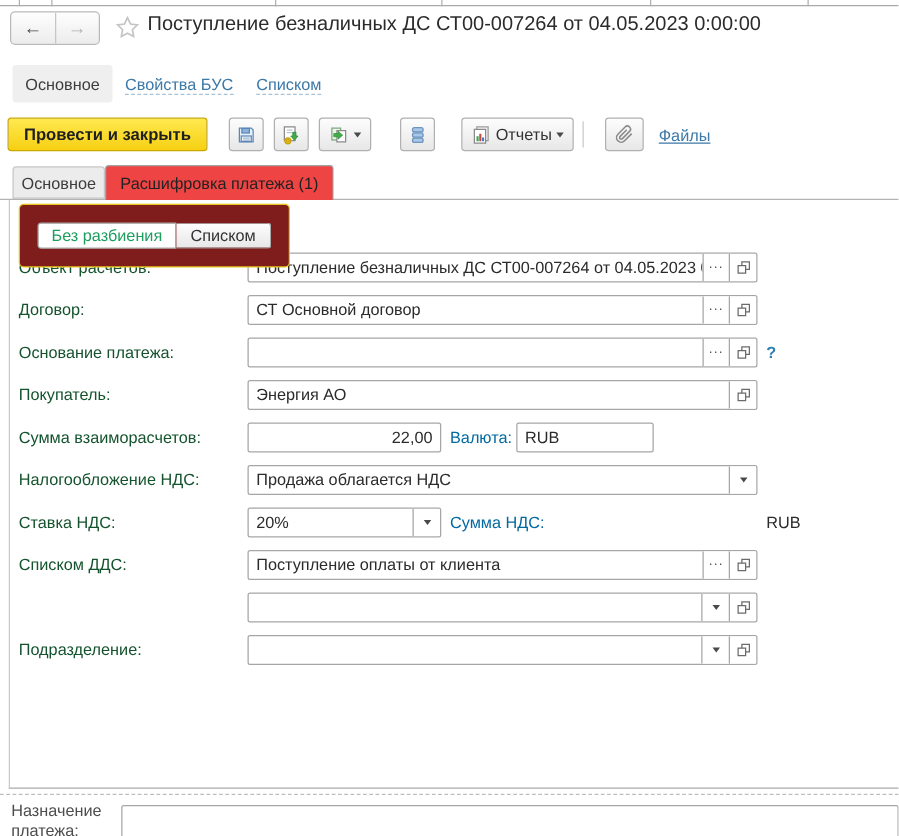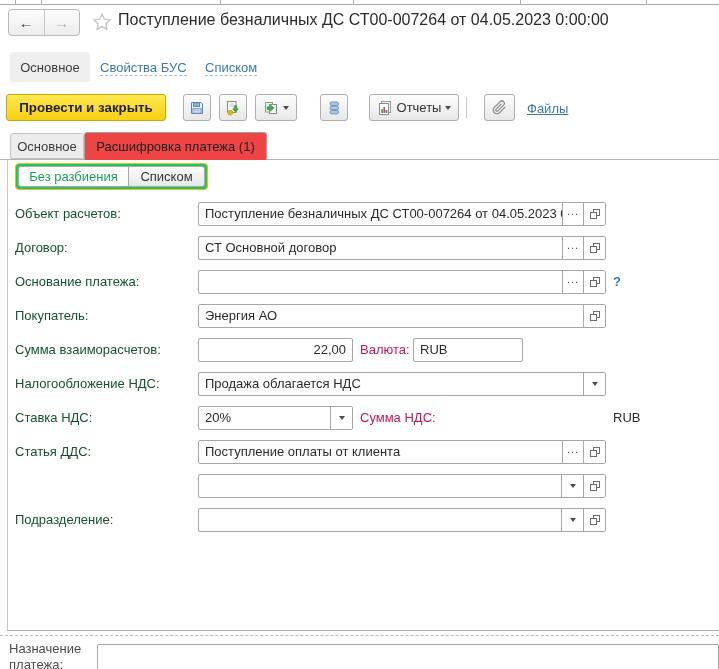--- a/index.html
+++ b/index.html
@@ -63,7 +63,7 @@
 
   
   .seg-wrap { position:absolute; left:15px; top:163px; border:1px solid #e3c41b; border-radius:4px;
-              padding:2px; display:flex; background:#22c55e; z-index:3; }
+              padding:14px; display:flex; background:#7f1d1d; z-index:3; }
   .seg-btn { height:21px; display:flex; align-items:center; justify-content:center; cursor:pointer; }
   .seg-btn.on { width:111px; background:#fff; border:1px solid #a9a9a9; border-radius:3px 0 0 3px; color:#1d9e5f; }
   .seg-btn.off { width:76px; background:linear-gradient(#fdfdfd,#e7e7e7); border:1px solid #a9a9a9;

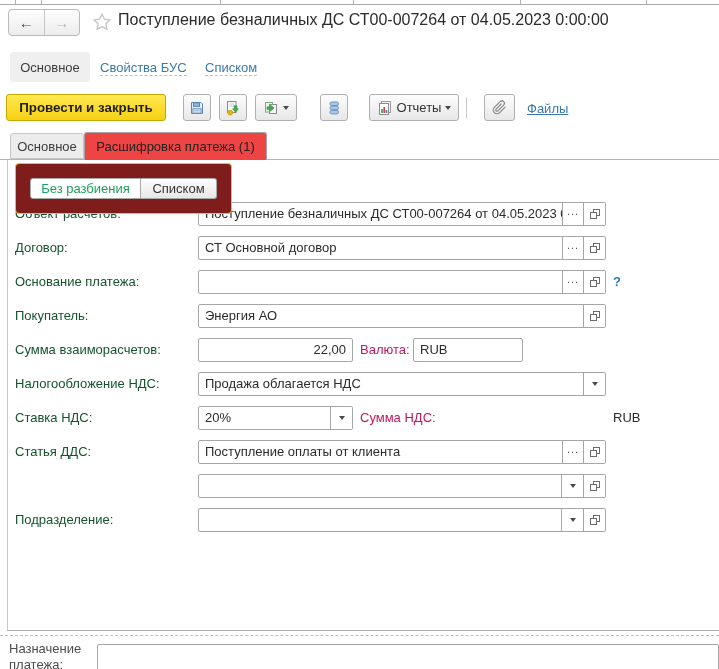--- a/index.html
+++ b/index.html
@@ -86,7 +86,7 @@
   .ctl-amount { left:198px; width:155px; }
   .ctl-cur { left:413px; width:110px; }
   .ctl-vatsum { left:433px; width:171px; }
-  .sublabel { position:absolute; left:360px; top:0; line-height:24px; color:#be185d; white-space:nowrap; }
+  .sublabel { position:absolute; left:360px; top:0; line-height:24px; color:#0369a1; white-space:nowrap; }
   .after-text { position:absolute; left:613px; top:0; line-height:24px; color:#2b2b2b; }
   .help-q { position:absolute; left:613px; top:0; line-height:24px; color:#2e7eb3; font-weight:bold; cursor:pointer; }
 

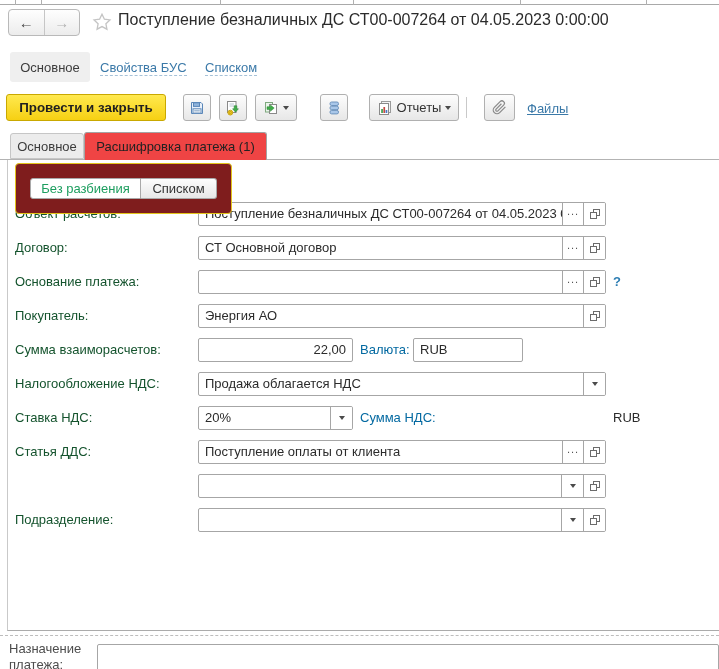--- a/index.html
+++ b/index.html
@@ -312,7 +312,7 @@
   </div>
 
   <div class="row r8">
-    <label>Статья ДДС:</label>
+    <label>Списком ДДС:</label>
     <div class="ctl ctl-a">
       <div class="val">Поступление оплаты от клиента</div>
       <div class="sec dots">...</div>

